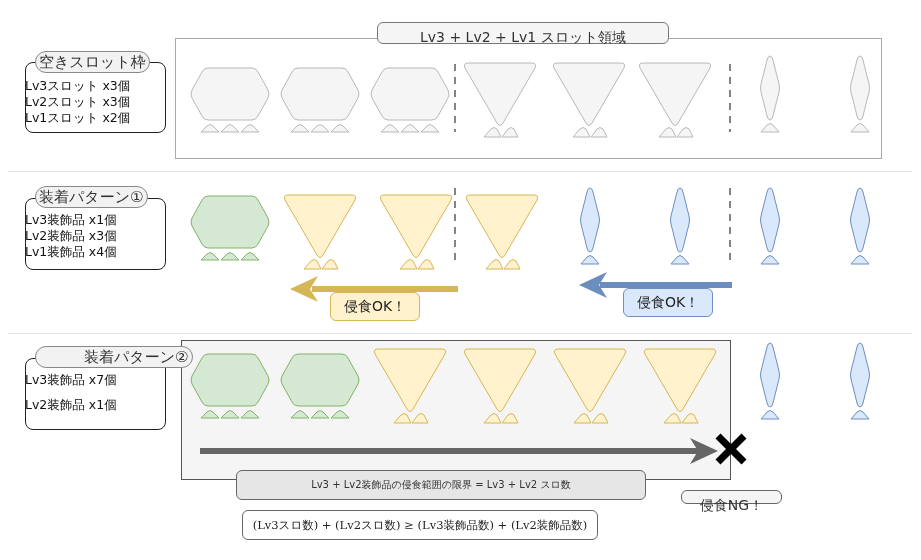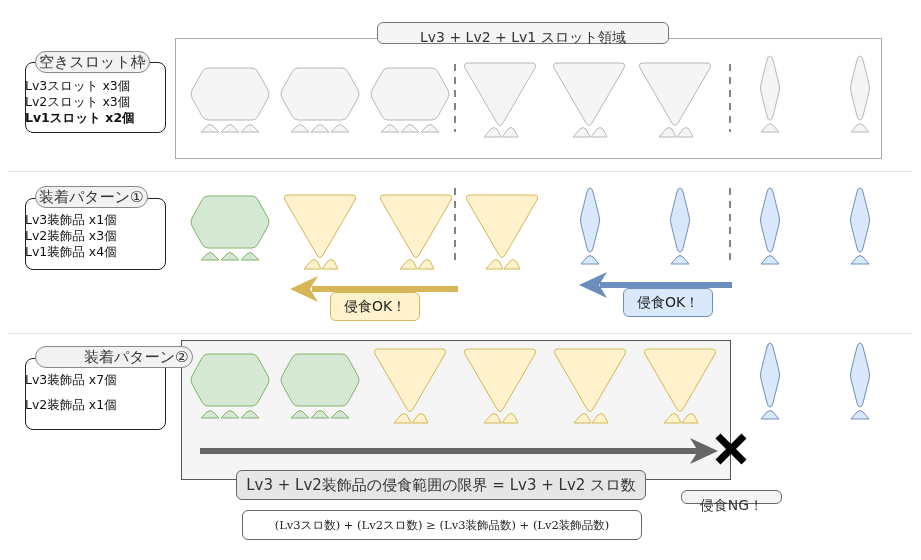--- a/index.html
+++ b/index.html
@@ -26,7 +26,7 @@
 <div class="legend-title" style="left:35px;top:51px;">空きスロット枠</div>
 <div class="legend-lines" style="left:25px;width:141px;top:78px;">Lv3スロット x3個</div>
 <div class="legend-lines" style="left:25px;width:118px;top:94px;">Lv2スロット x3個</div>
-<div class="legend-lines" style="left:25px;width:117px;top:110px;font-weight:bold;">Lv1スロット x2個</div>
+<div class="legend-lines" style="left:25px;width:117px;top:110px;">Lv1スロット x2個</div>
 
 <div class="legend-box" style="left:25px;top:198px;width:141px;height:72px;"></div>
 <div class="legend-title" style="left:35px;top:186px;">装着パターン①</div>

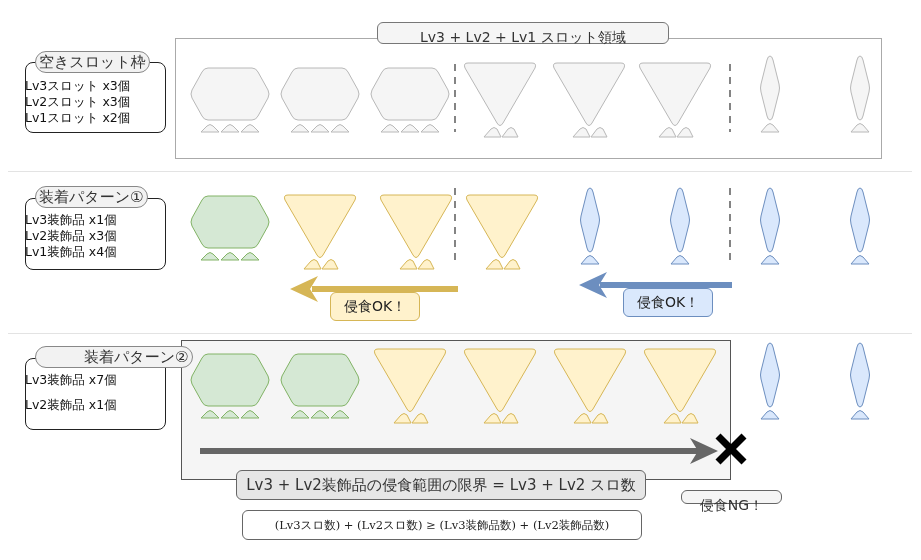--- a/index.html
+++ b/index.html
@@ -132,7 +132,7 @@
 <div class="tag" style="left:330px;top:292px;width:90px;height:29px;line-height:27px;background:#fff2cc;border:1px solid #d6b656;">侵食OK！</div>
 <div class="tag" style="left:623px;top:288px;width:90px;height:29px;line-height:27px;background:#dae8fc;border:1px solid #6c8ebf;">侵食OK！</div>
 
-<div class="tag" style="left:236px;top:470px;width:410px;height:30px;line-height:28px;background:#e6e6e6;border:1px solid #666;font-size:15px;color:#333;">Lv3 + Lv2装飾品の侵食範囲の限界 = Lv3 + Lv2 スロ数</div>
+<div class="tag" style="left:236px;top:470px;width:410px;height:30px;line-height:28px;background:#e6e6e6;border:1px solid #666;font-size:10px;color:#333;">Lv3 + Lv2装飾品の侵食範囲の限界 = Lv3 + Lv2 スロ数</div>
 <div class="tag" style="left:242px;top:510px;width:400px;height:30px;line-height:28px;background:#fff;border:1px solid #666;font-family:'DejaVu Serif','Liberation Serif',serif;font-size:11.5px;color:#222;">(Lv3スロ数) + (Lv2スロ数) ≥ (Lv3装飾品数) + (Lv2装飾品数)</div>
 <div class="tag" style="left:681px;top:490px;width:101px;height:14px;line-height:28px;background:#f5f5f5;border:1px solid #666;color:#333;">侵食NG！</div>
 

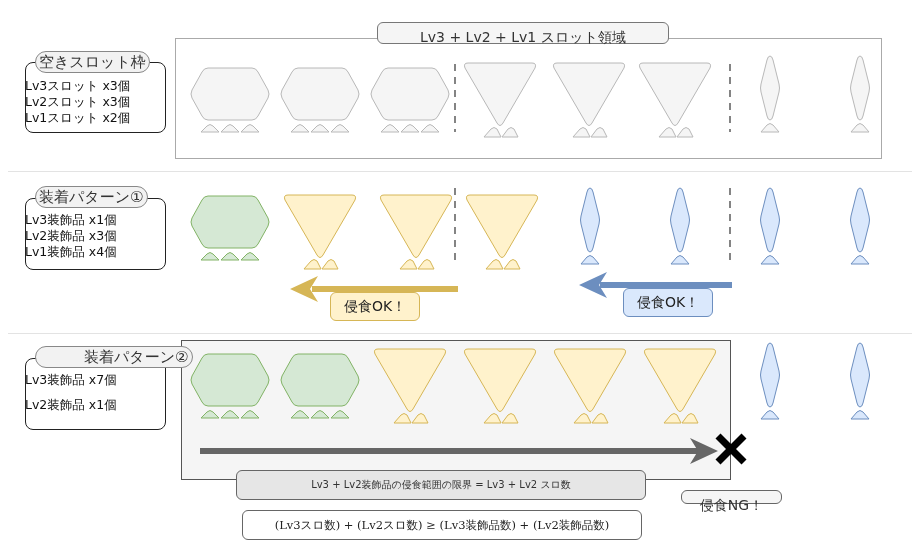--- a/index.html
+++ b/index.html
@@ -133,7 +133,7 @@
 <div class="tag" style="left:623px;top:288px;width:90px;height:29px;line-height:27px;background:#dae8fc;border:1px solid #6c8ebf;">侵食OK！</div>
 
 <div class="tag" style="left:236px;top:470px;width:410px;height:30px;line-height:28px;background:#e6e6e6;border:1px solid #666;font-size:10px;color:#333;">Lv3 + Lv2装飾品の侵食範囲の限界 = Lv3 + Lv2 スロ数</div>
-<div class="tag" style="left:242px;top:510px;width:400px;height:30px;line-height:28px;background:#fff;border:1px solid #666;font-family:'DejaVu Serif','Liberation Serif',serif;font-size:11.5px;color:#222;">(Lv3スロ数) + (Lv2スロ数) ≥ (Lv3装飾品数) + (Lv2装飾品数)</div>
+<div class="tag" style="left:242px;top:510px;width:356px;height:30px;line-height:28px;background:#fff;border:1px solid #666;font-family:'DejaVu Serif','Liberation Serif',serif;font-size:11.5px;color:#222;">(Lv3スロ数) + (Lv2スロ数) ≥ (Lv3装飾品数) + (Lv2装飾品数)</div>
 <div class="tag" style="left:681px;top:490px;width:101px;height:14px;line-height:28px;background:#f5f5f5;border:1px solid #666;color:#333;">侵食NG！</div>
 
 </body></html>

